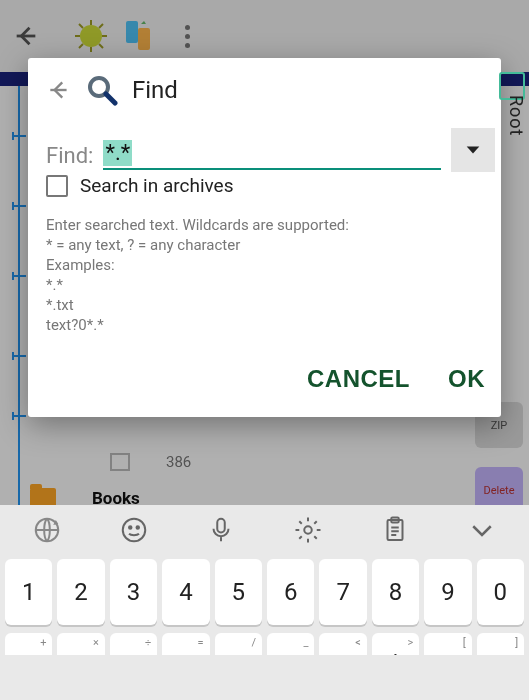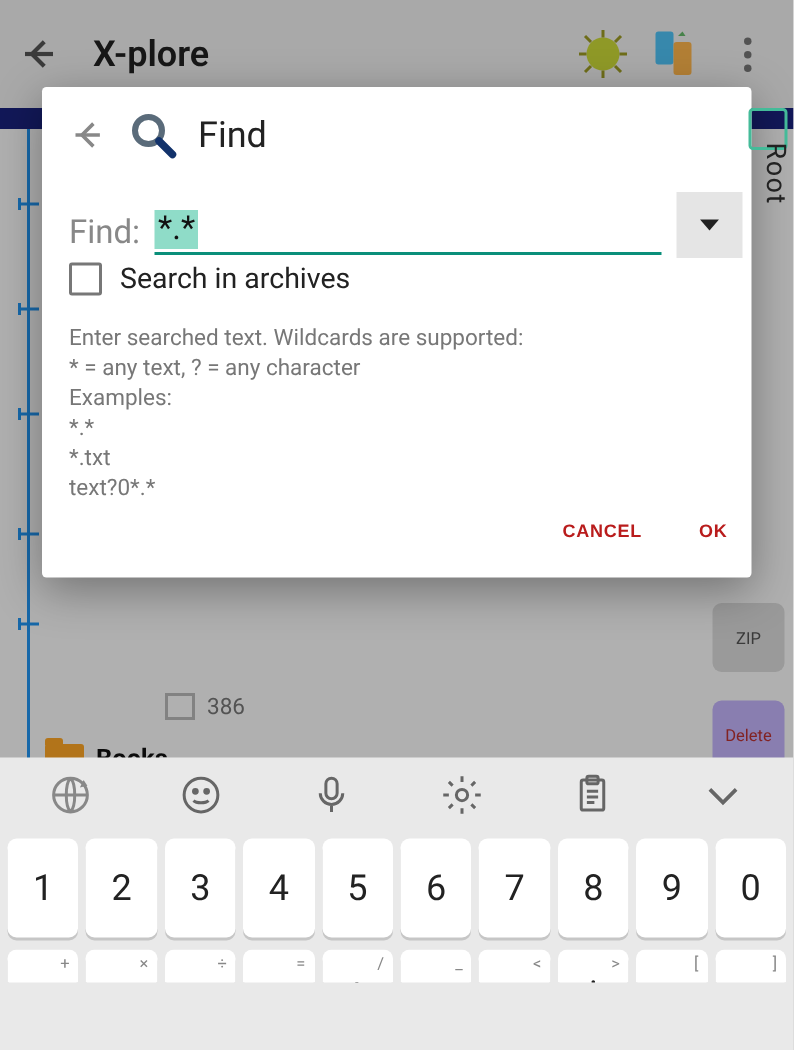--- a/index.html
+++ b/index.html
@@ -200,7 +200,6 @@
           <path d="M4 12h16"></path>
         </svg>
     </div>
-    <div class="app-title">X-plore</div>
     <div class="tool-icon sun-icon">
       <svg viewBox="0 0 36 36">
           <circle cx="18" cy="18" r="11" fill="#cddc39"></circle>

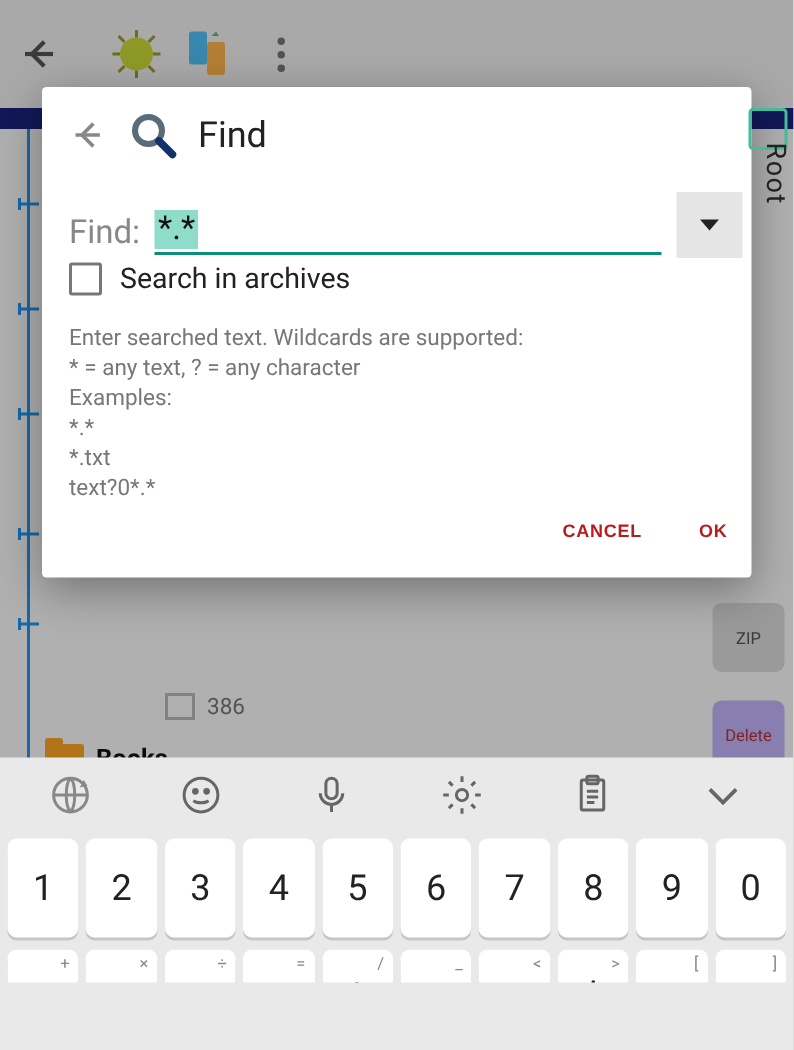--- a/index.html
+++ b/index.html
@@ -150,7 +150,7 @@
     box-sizing:border-box;
   }
   .check-label{font-size:19px;color:#222;}
-  .help-text{font-size:15px;color:#777;line-height:20px;white-space:pre-line;}
+  .help-text{font-size:15px;color:#777;line-height:20px;white-space:pre-line;margin-bottom:18px;}
   .dialog-actions{display:flex;justify-content:flex-end;gap:30px;padding:6px 6px 8px 0;}
   .dialog-actions button{
     border:none;background:none;

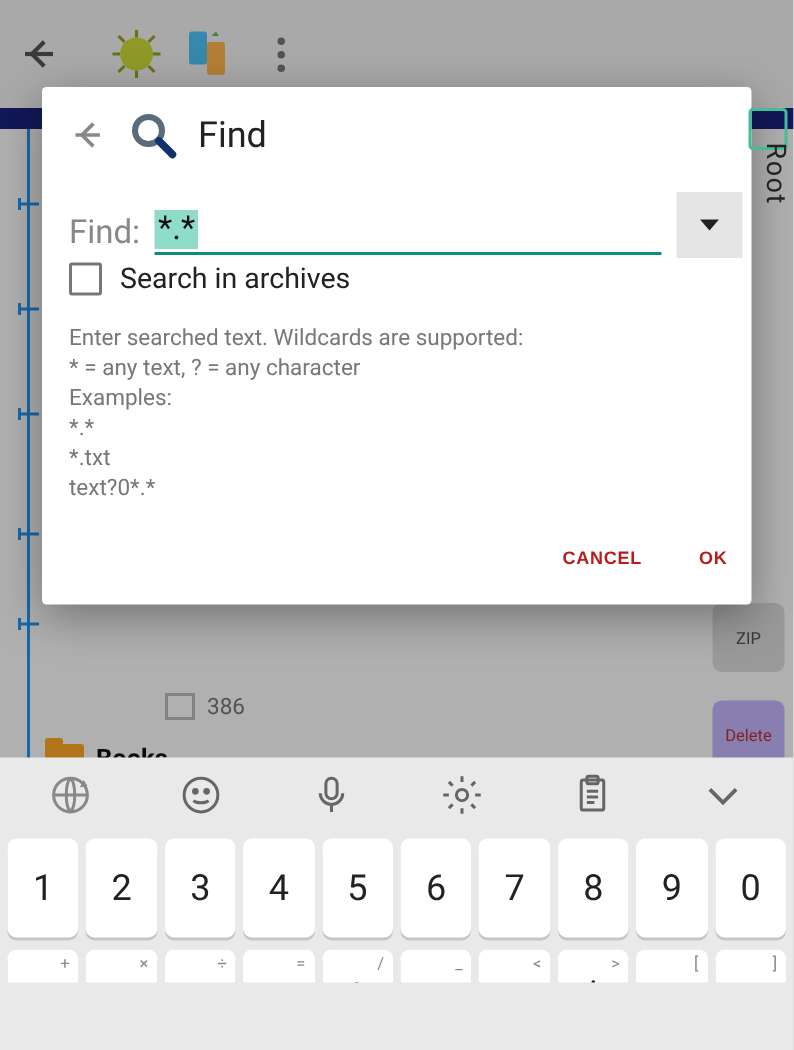--- a/index.html
+++ b/index.html
@@ -154,8 +154,8 @@
   .dialog-actions{display:flex;justify-content:flex-end;gap:30px;padding:6px 6px 8px 0;}
   .dialog-actions button{
     border:none;background:none;
-    font-size:12px;font-weight:600;letter-spacing:0.5px;
-    color:#b91c1c;cursor:pointer;
+    font-size:24px;font-weight:600;letter-spacing:0.5px;
+    color:#14532d;cursor:pointer;
     padding:6px 4px;
   }
 

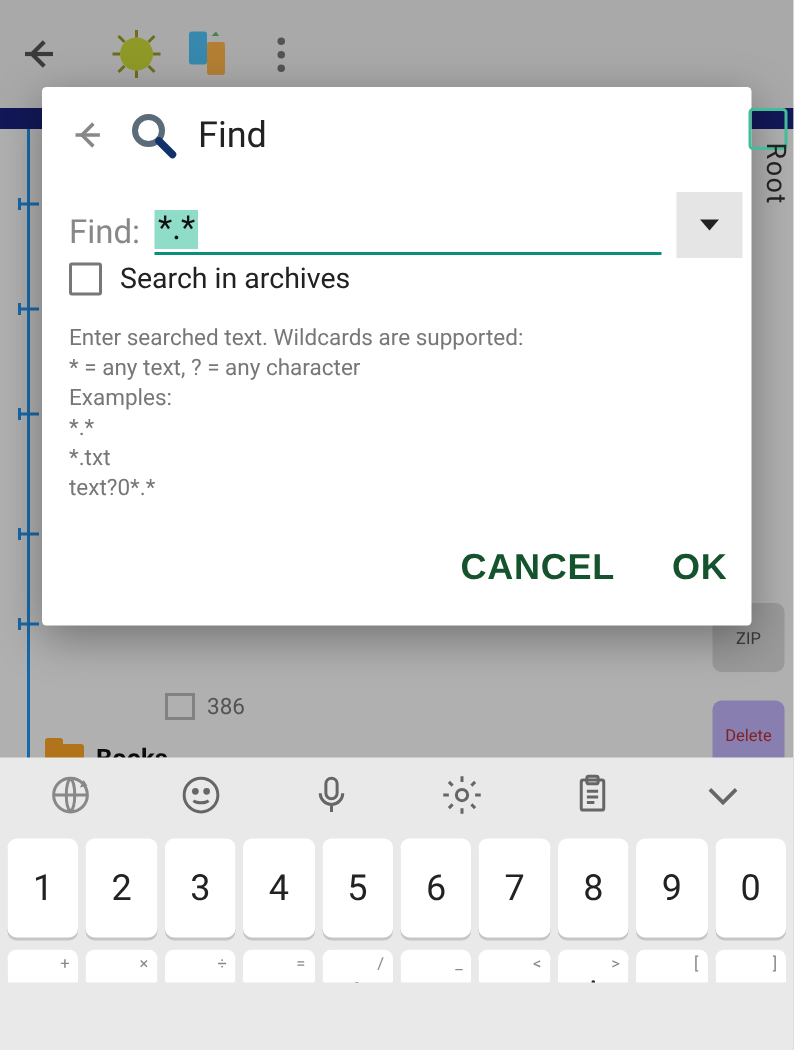--- a/index.html
+++ b/index.html
@@ -73,8 +73,9 @@
   .tree-dot::after{content:"";position:absolute;left:0;top:0;width:2px;height:8px;background:#2196f3;}
   .bg-row {
     position:absolute; left:30px; right:10px;
-    display:flex; align-items:flex-end;
+    display:flex; align-items:center;
     height:36px;
+    gap:28px;
   }
   .bg-row .folder-ic{width:26px;height:20px;background:#ffa726;border-radius:2px;margin-right:8px;position:relative;}
   .bg-row .folder-ic::before{content:"";position:absolute;top:-4px;left:0;width:12px;height:5px;background:#ffa726;border-radius:2px 2px 0 0;}

